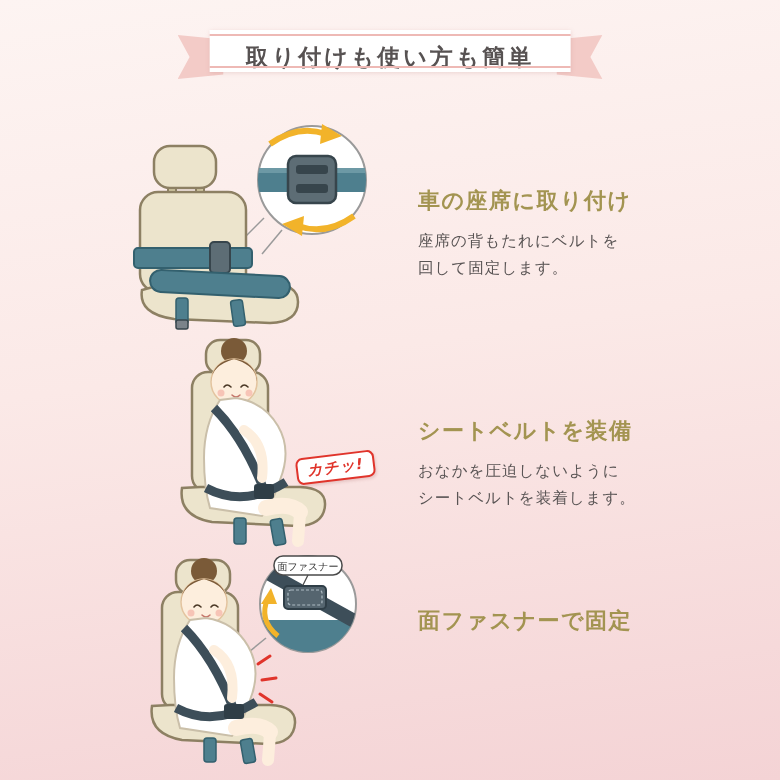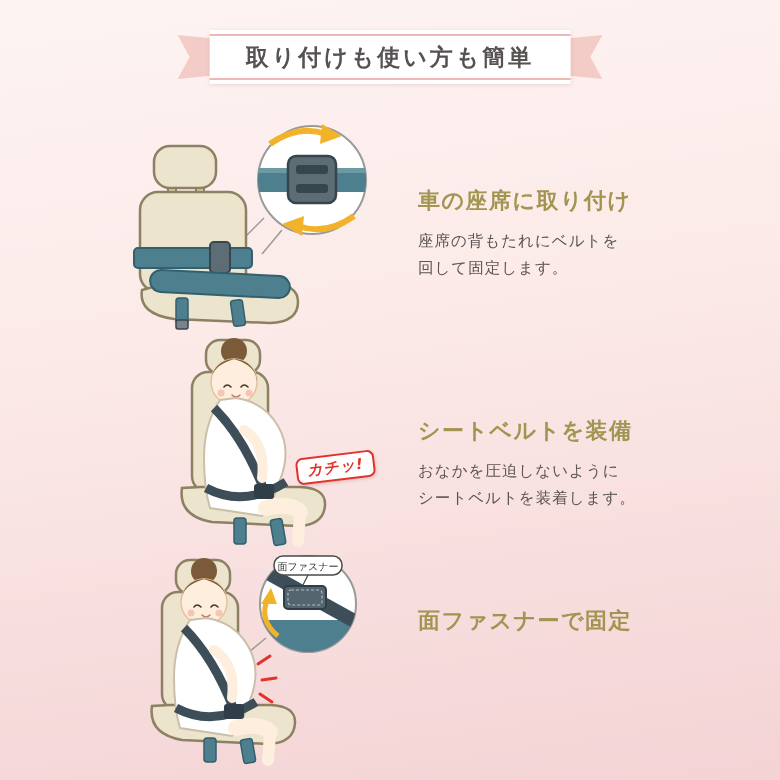--- a/index.html
+++ b/index.html
@@ -22,7 +22,7 @@
   .ribbon .tail-left  { left:-32px;  clip-path: polygon(0 0, 100% 10%, 100% 90%, 0 100%, 26% 50%); }
   .ribbon .tail-right { right:-32px; clip-path: polygon(100% 0, 0 10%, 0 90%, 100% 100%, 74% 50%); }
   .ribbon-band {
-    position:relative; background:#ffffff; height:54px; line-height:54px;
+    position:relative; background:#ffffff; height:42px; line-height:54px;
     padding:0 36px; box-shadow:0 1px 4px rgba(190,130,130,.25);
   }
   .ribbon-band::before, .ribbon-band::after {

